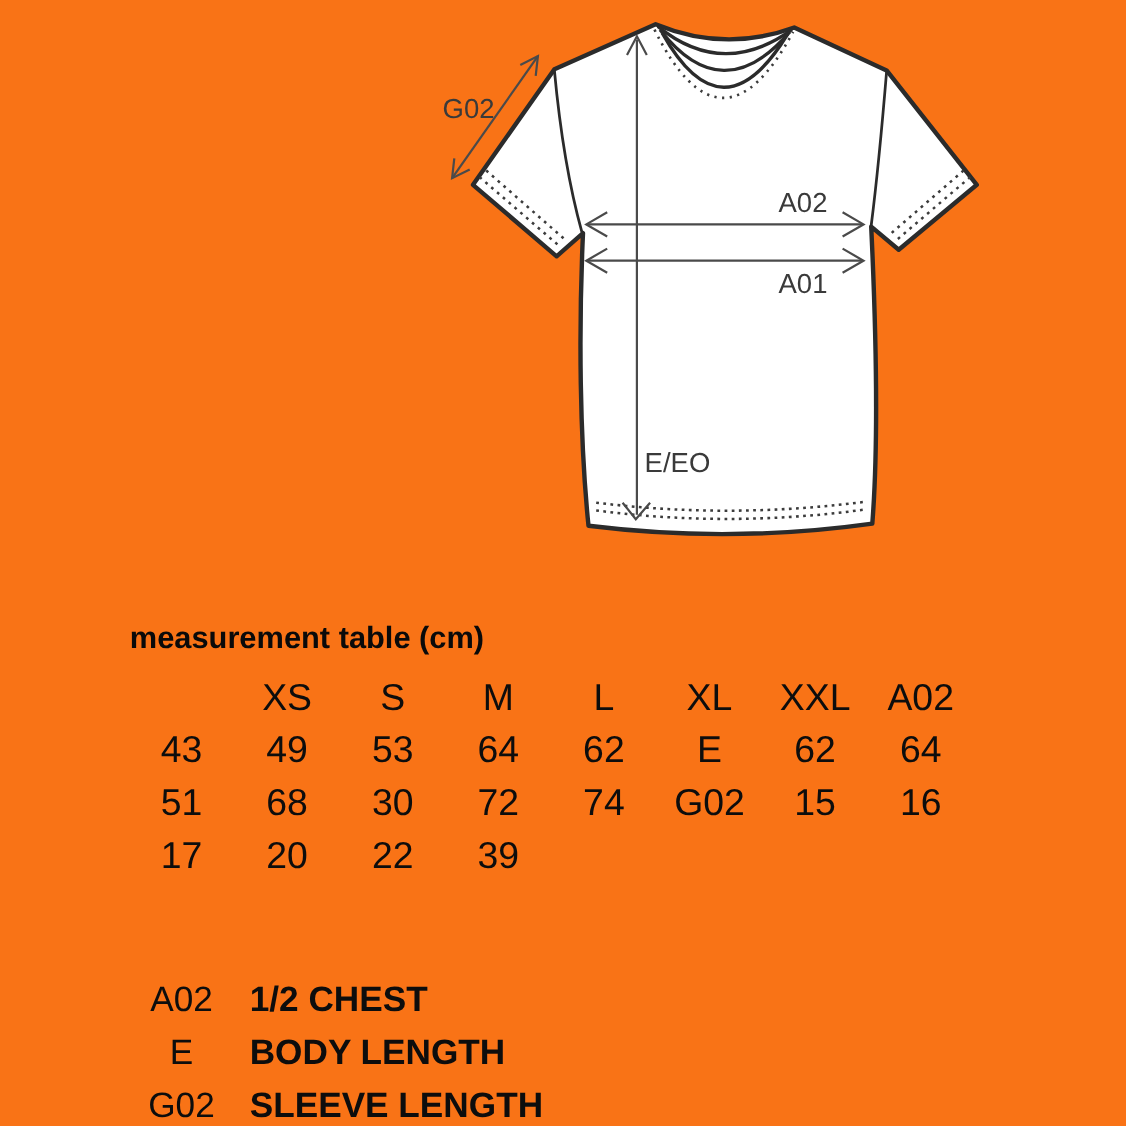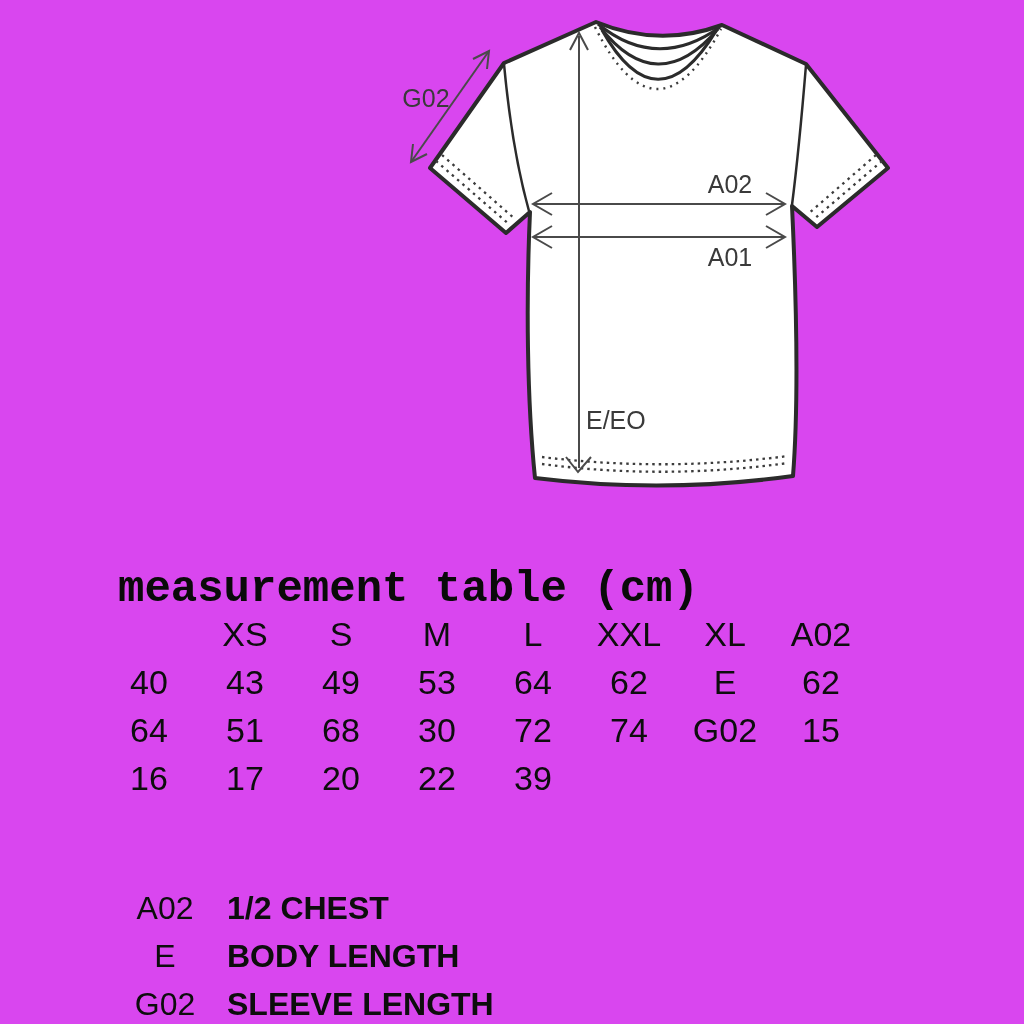--- a/index.html
+++ b/index.html
@@ -3,7 +3,7 @@
 <meta charset="utf-8">
 <style>
   html,body{margin:0;padding:0;background:#ffffff;}
-  .page{position:relative;width:1024px;height:1024px;background:#d946ef;overflow:hidden;
+  .page{position:relative;width:1024px;height:1024px;background:#f97316;overflow:hidden;
         font-family:"Liberation Sans",sans-serif;color:#0d0d0d;}
   svg{position:absolute;top:0;left:0;}
   svg text{font-family:"Liberation Sans",sans-serif;font-size:25px;fill:#3a3a3a;}

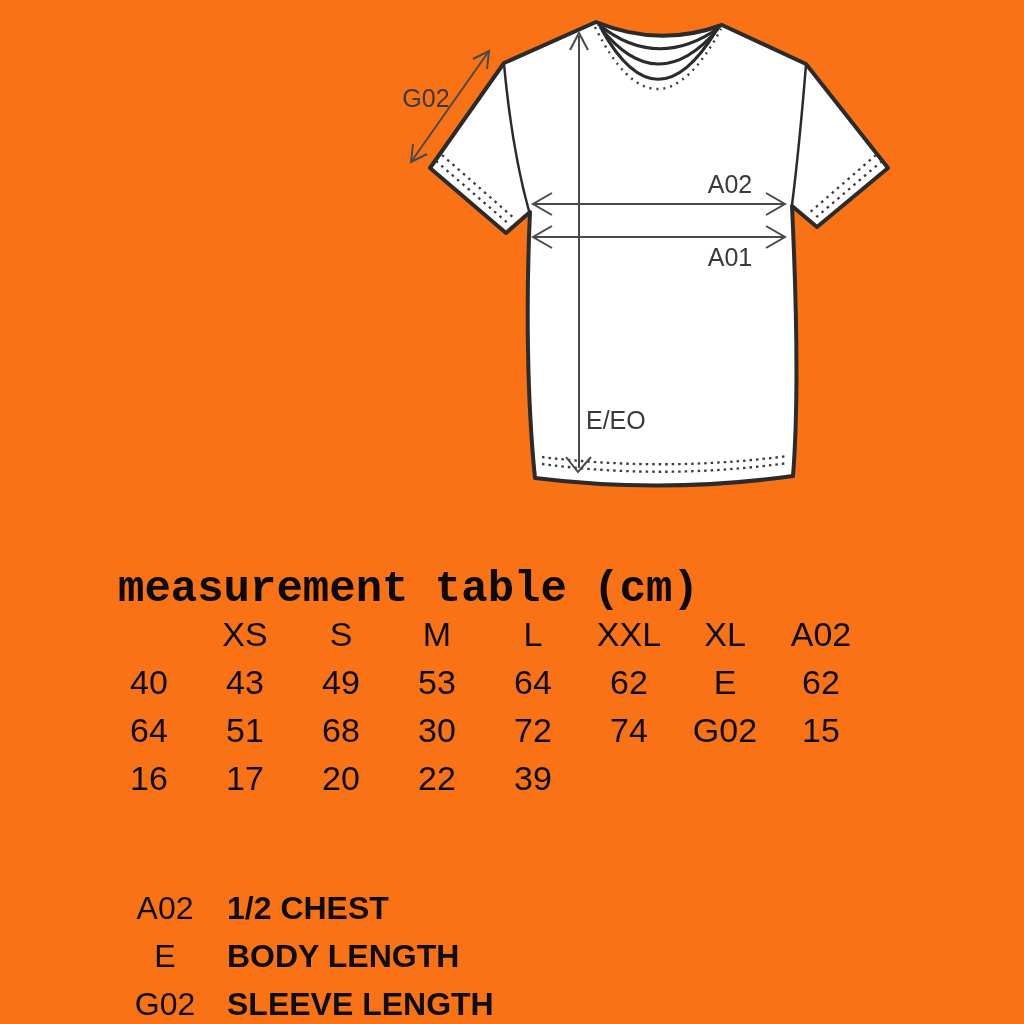--- a/index.html
+++ b/index.html
@@ -7,8 +7,8 @@
         font-family:"Liberation Sans",sans-serif;color:#0d0d0d;}
   svg{position:absolute;top:0;left:0;}
   svg text{font-family:"Liberation Sans",sans-serif;font-size:25px;fill:#3a3a3a;}
-  .title{position:absolute;left:118px;top:564px;font-size:44px;font-weight:bold;
-         letter-spacing:0px;color:#0a0a0a;font-family:Liberation Mono, monospace;}
+  .title{position:absolute;left:118px;top:564px;font-size:28px;font-weight:bold;
+         letter-spacing:0px;color:#0a0a0a;}
   .mtable{position:absolute;left:101px;top:610px;display:grid;
           grid-template-columns:96px repeat(7,96px);grid-auto-rows:48px;
           font-size:34px;color:#0d0d0d;}

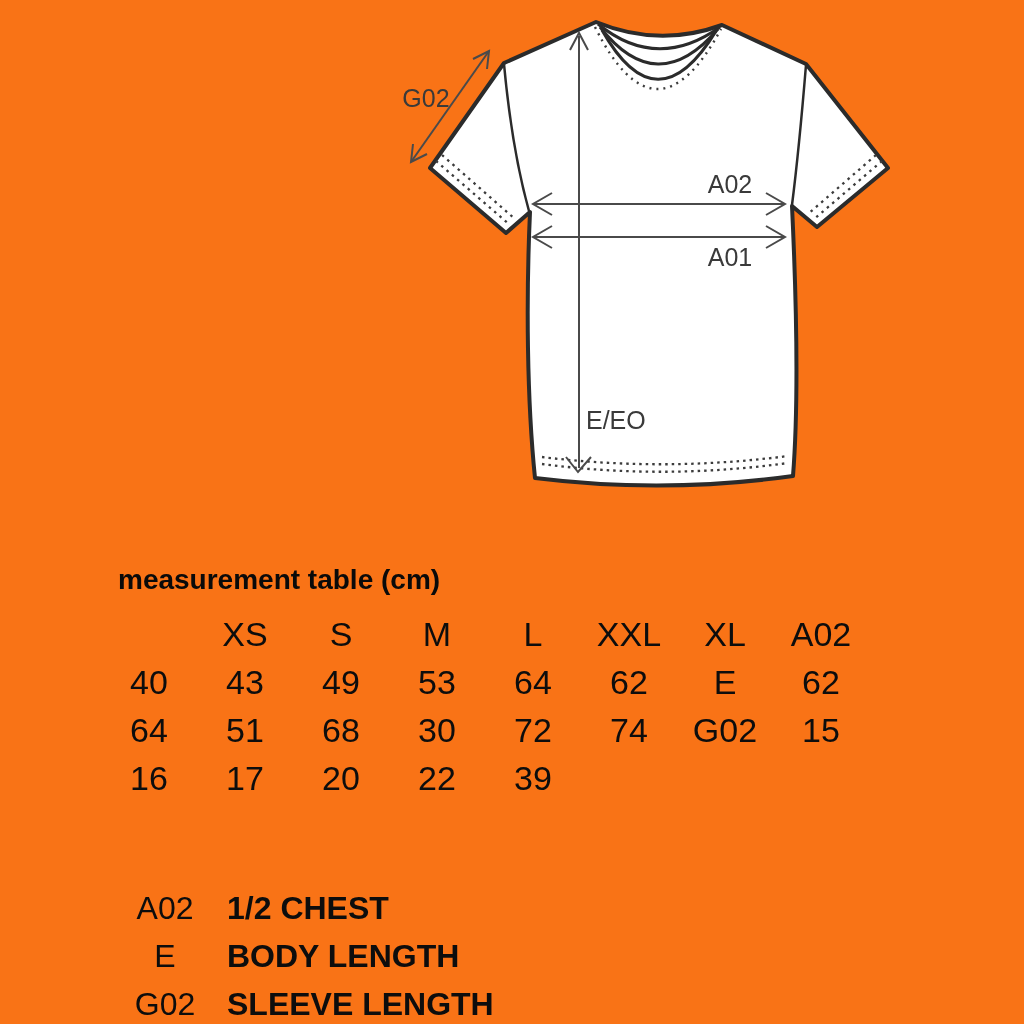--- a/index.html
+++ b/index.html
@@ -9,7 +9,7 @@
   svg text{font-family:"Liberation Sans",sans-serif;font-size:25px;fill:#3a3a3a;}
   .title{position:absolute;left:118px;top:564px;font-size:28px;font-weight:bold;
          letter-spacing:0px;color:#0a0a0a;}
-  .mtable{position:absolute;left:101px;top:610px;display:grid;
+  .mtable{position:absolute;left:117px;top:610px;display:grid;
           grid-template-columns:96px repeat(7,96px);grid-auto-rows:48px;
           font-size:34px;color:#0d0d0d;}
   .mtable .cell{display:flex;align-items:center;justify-content:center;}

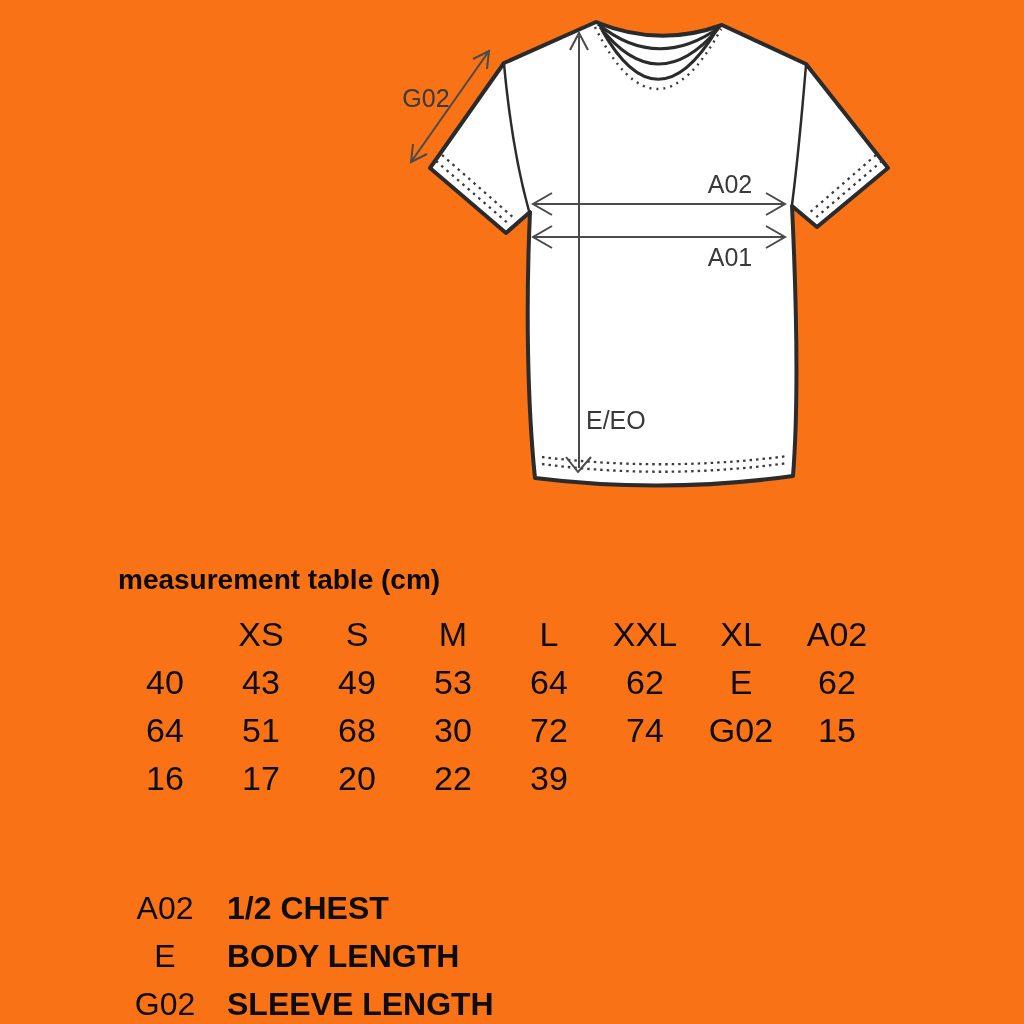--- a/index.html
+++ b/index.html
@@ -95,8 +95,8 @@
     <div class="cell">S</div>
     <div class="cell">M</div>
     <div class="cell">L</div>
+    <div class="cell">XL</div>
     <div class="cell">XXL</div>
-    <div class="cell">XL</div>
 
     <div class="cell">A02</div>
     <div class="cell">40</div>

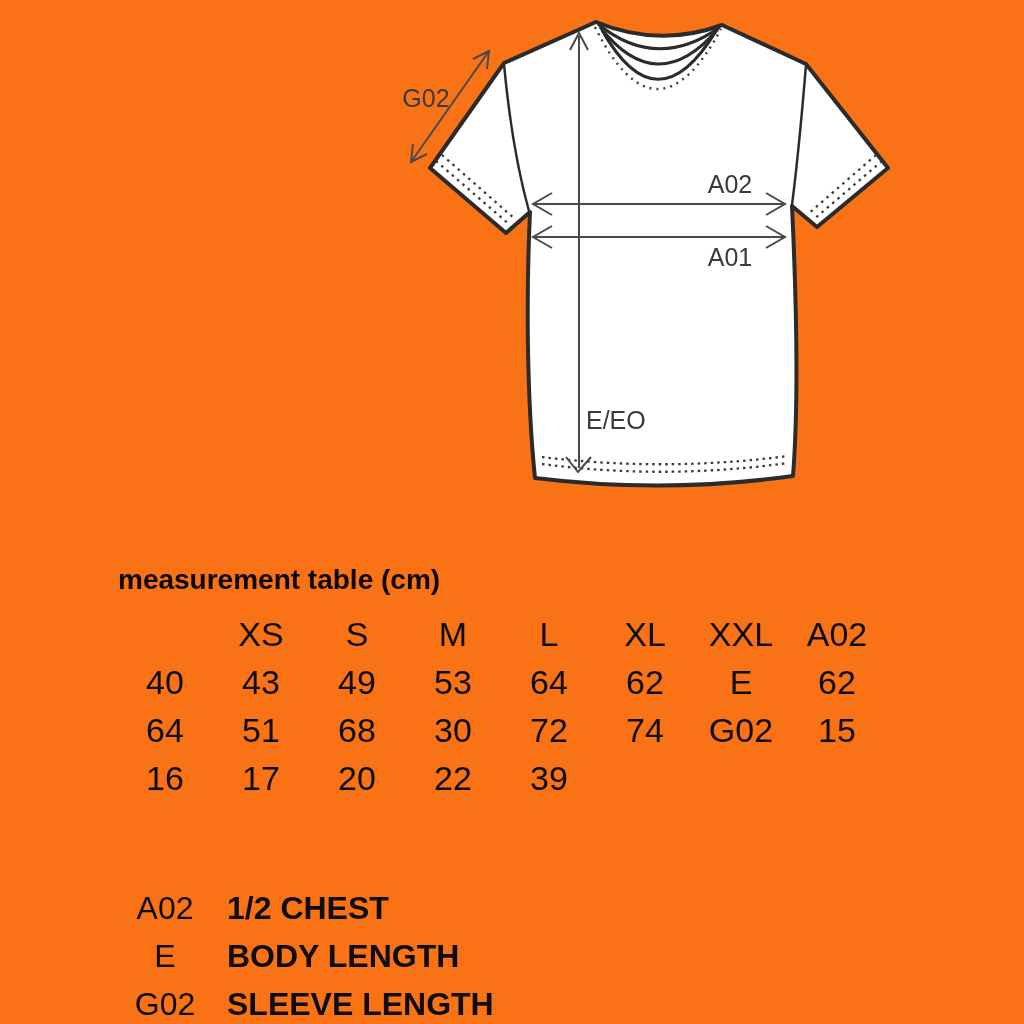--- a/index.html
+++ b/index.html
@@ -99,7 +99,6 @@
     <div class="cell">XXL</div>
 
     <div class="cell">A02</div>
-    <div class="cell">40</div>
     <div class="cell">43</div>
     <div class="cell">49</div>
     <div class="cell">53</div>

